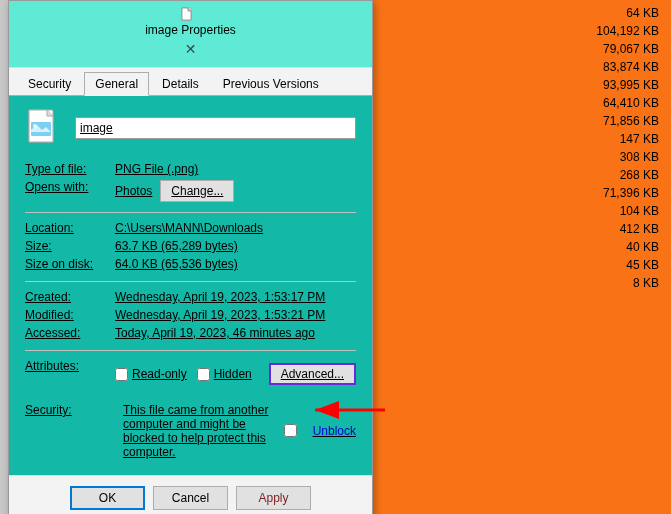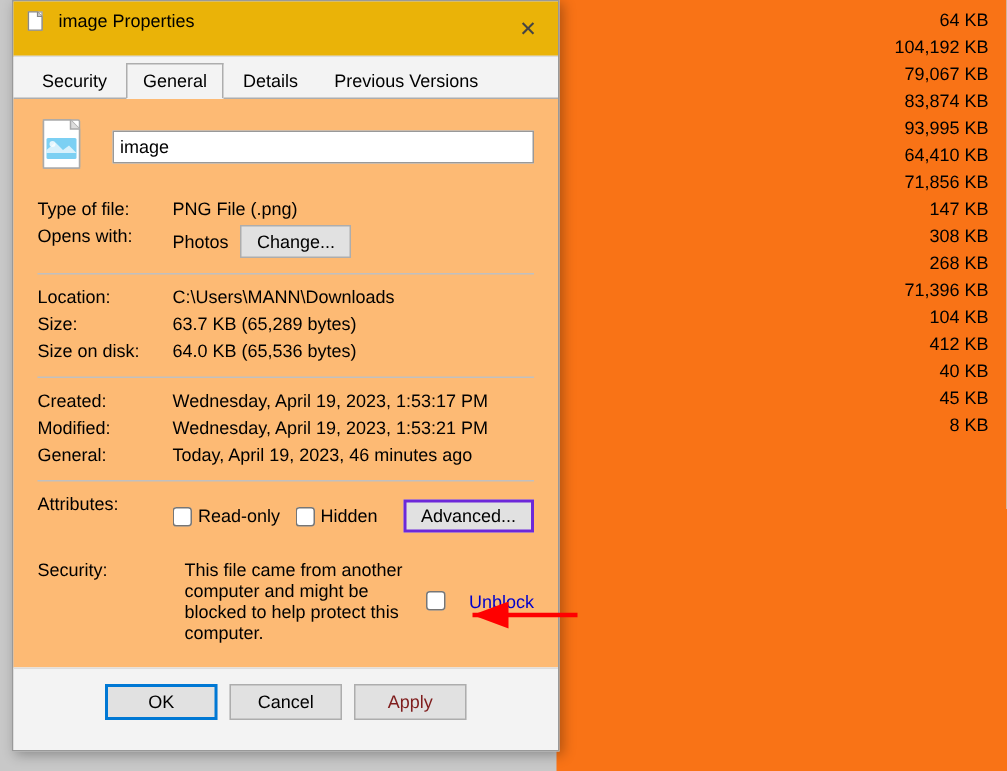--- a/index.html
+++ b/index.html
@@ -43,11 +43,13 @@
 
     
     .title-bar {
-      background: #eab308;
-      display: flex;
+      background: #5eead4;
+      display: flex;
+      align-items: center;
       padding: 6px 8px;
       border-bottom: 1px solid #ddd;
       user-select: none;
+      flex-direction: column;
     }
     .title-bar-icon {
       width: 16px;

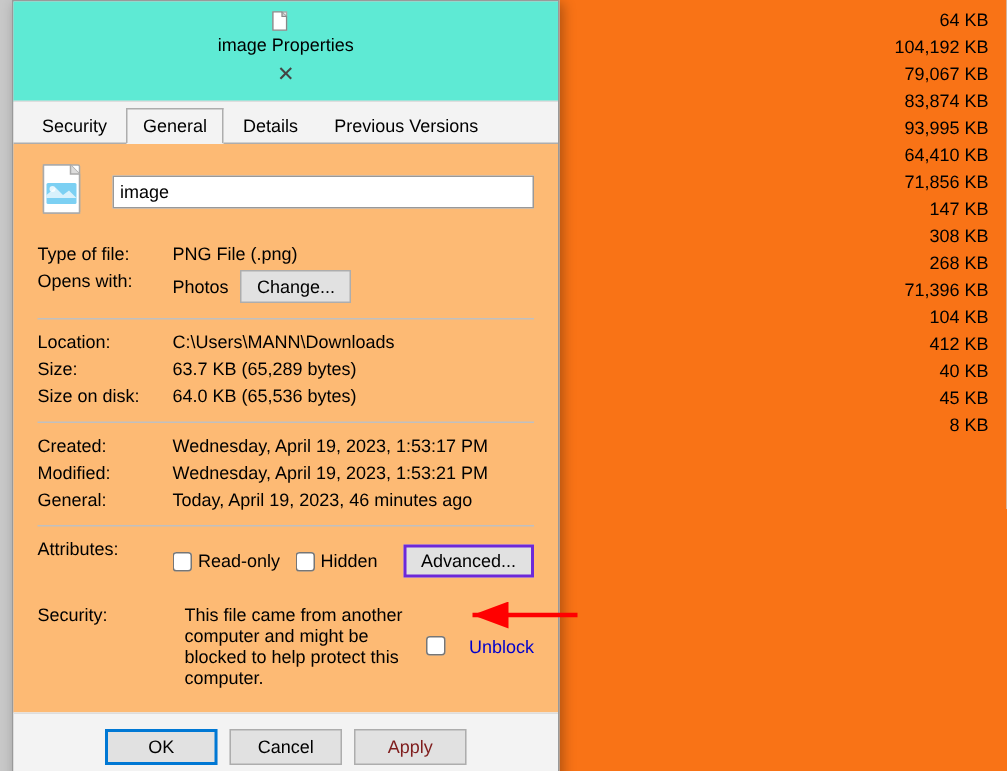--- a/index.html
+++ b/index.html
@@ -105,7 +105,8 @@
     
     .content {
       padding: 12px 16px;
-      background: #fdba74;
+      background: #14b8a6;
+      text-decoration: underline;
     }
 
     

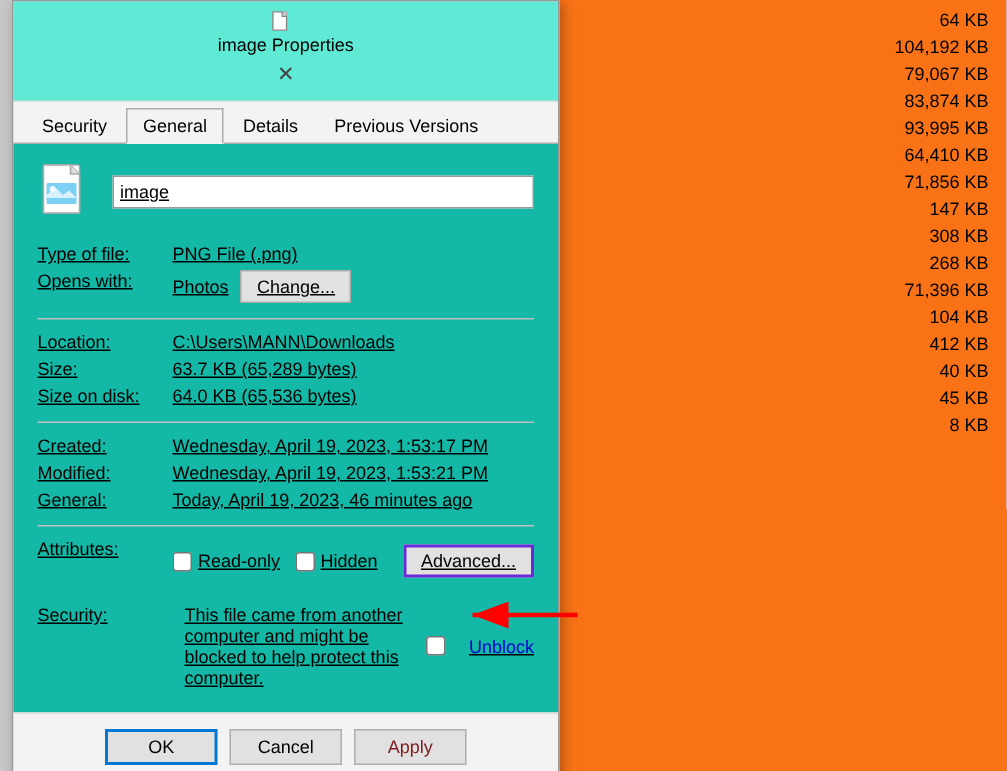--- a/index.html
+++ b/index.html
@@ -381,7 +381,7 @@
         <td class="value-col">Wednesday, April 19, 2023, 1:53:21 PM</td>
       </tr>
       <tr>
-        <td class="label-col">General:</td>
+        <td class="label-col">Accessed:</td>
         <td class="value-col">Today, April 19, 2023, 46 minutes ago</td>
       </tr>
     </tbody>

